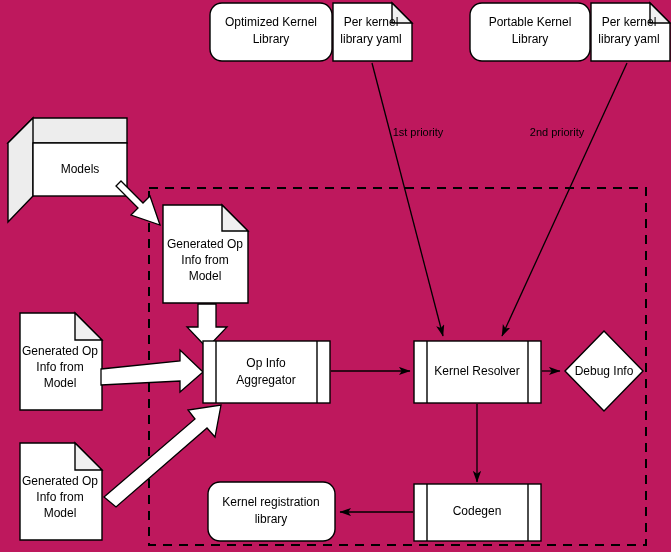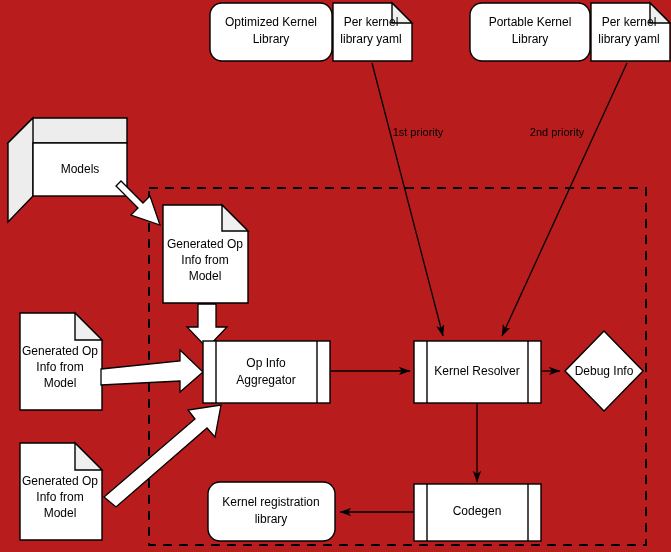--- a/index.html
+++ b/index.html
@@ -11,7 +11,7 @@
     position: relative;
     width: 671px;
     height: 552px;
-    background: #b91c1c;
+    background: #be185d;
     overflow: hidden;
     font-family: "Liberation Sans", sans-serif;
   }

